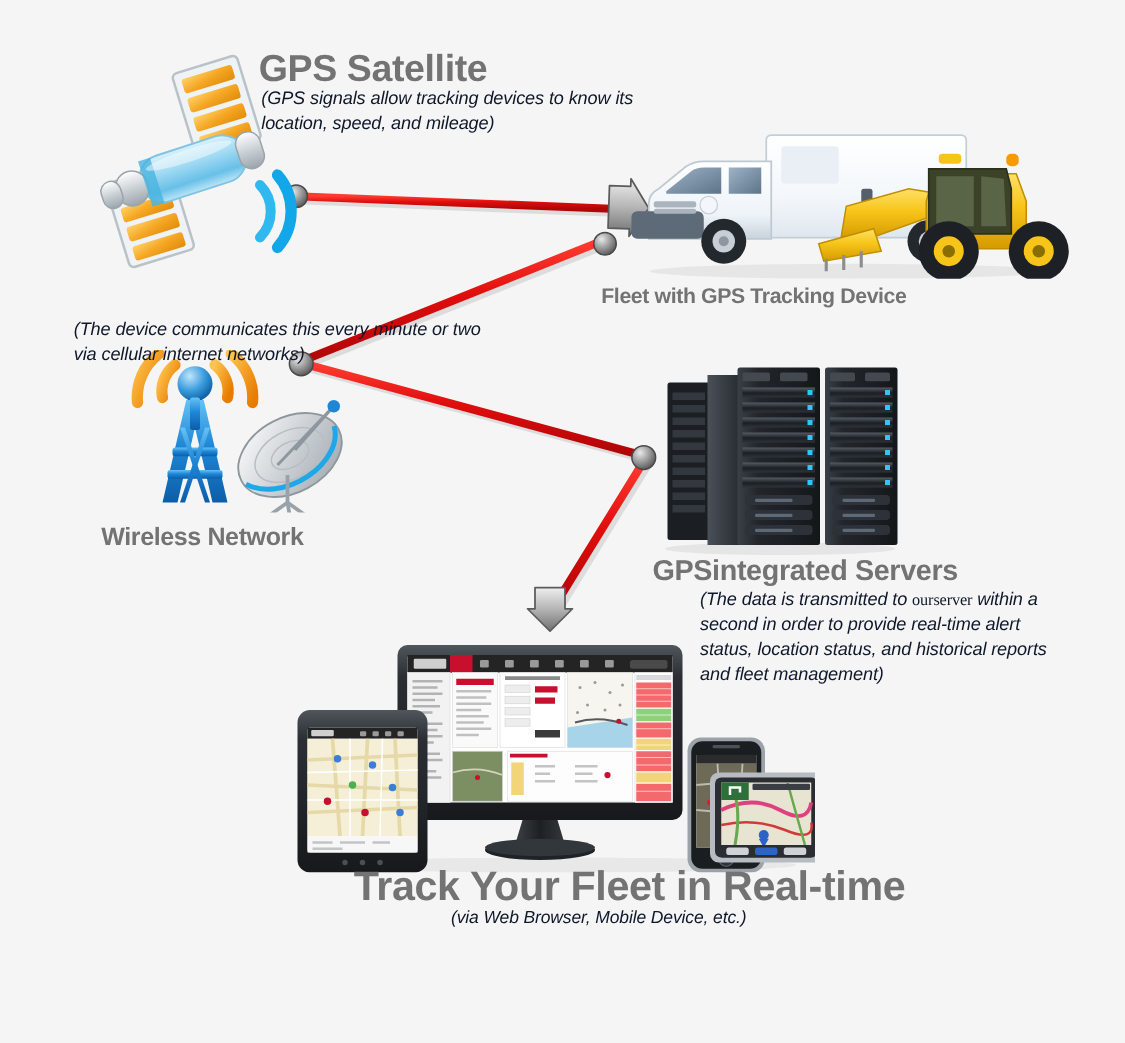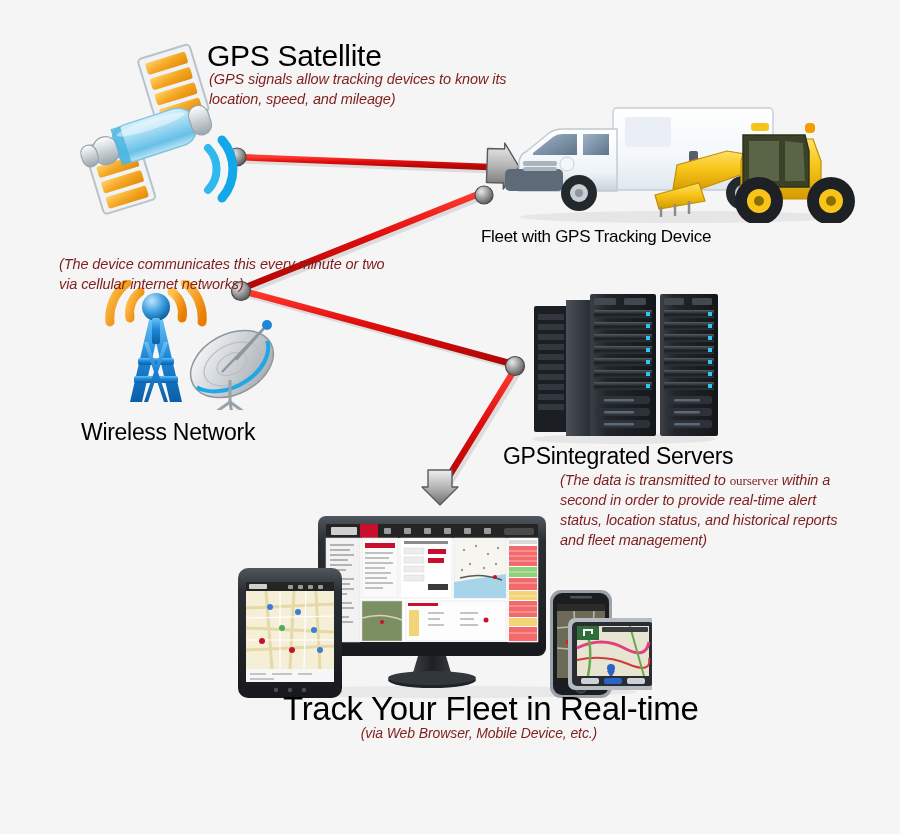--- a/index.html
+++ b/index.html
@@ -16,8 +16,8 @@
 
   
   .heading{
-    font-weight:normal;
-    color:#000000;
+    font-weight:bold;
+    color:#737373;
     letter-spacing:-0.3px;
     white-space:nowrap;
     line-height:1.05;

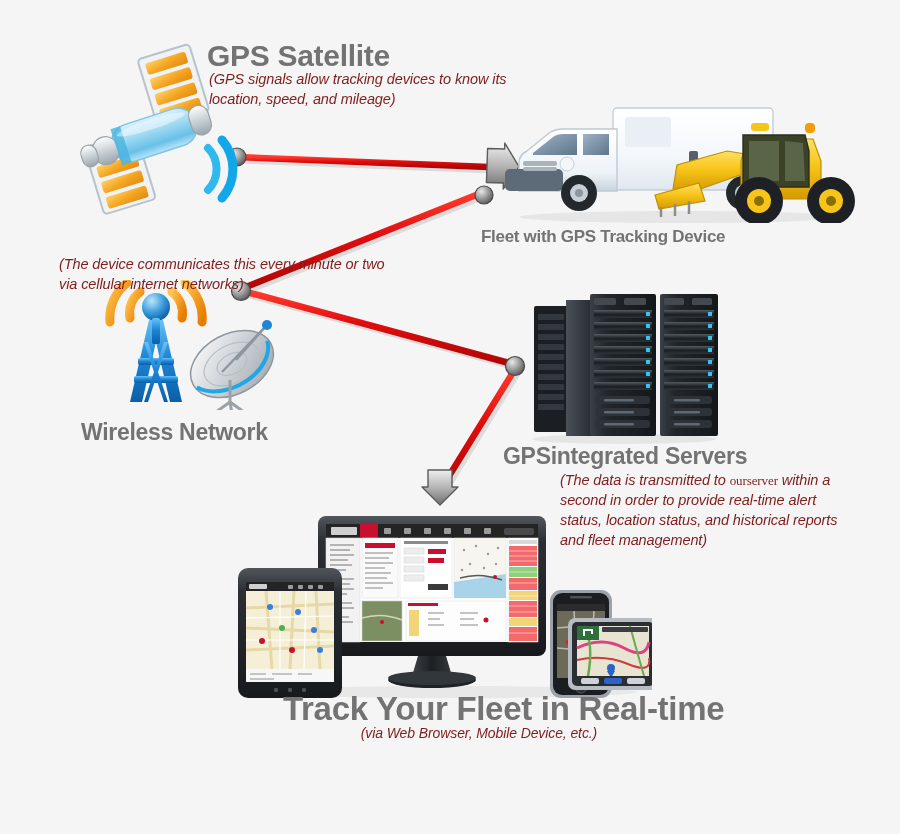--- a/index.html
+++ b/index.html
@@ -24,7 +24,7 @@
   }
   .caption{
     font-style:italic;
-    color:#7f1d1d;
+    color:#0f172a;
     font-size:14.5px;
     line-height:1.38;
     letter-spacing:-0.1px;

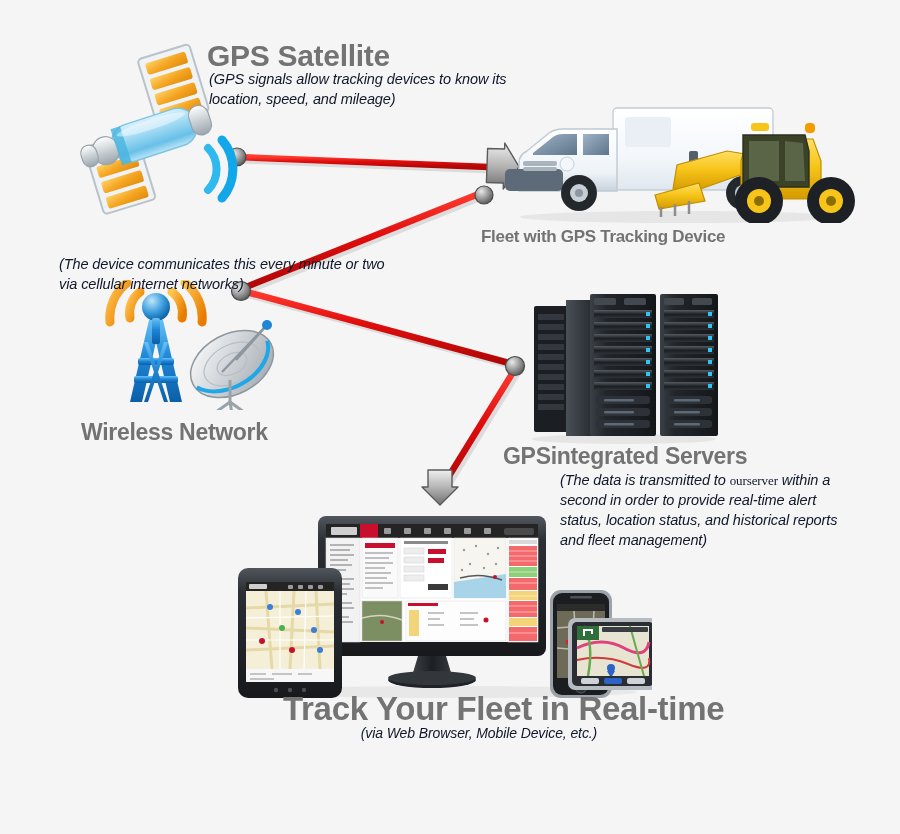--- a/index.html
+++ b/index.html
@@ -35,7 +35,7 @@
   #c-gps-sat{left:209px;top:69px;width:300px;}
   #c-device{left:59px;top:216px;width:330px;margin-top:38px;}
   #t-fleet{left:481px;top:228px;font-size:17px;text-align:right;}
-  #t-wireless{left:81px;top:420px;font-size:23px;}
+  #t-wireless{left:81px;top:420px;font-size:20px;}
   #t-servers{left:503px;top:444px;font-size:23px;}
   #c-servers{left:560px;top:470px;width:300px;}
   #t-track{left:283px;top:692px;font-size:33px;}

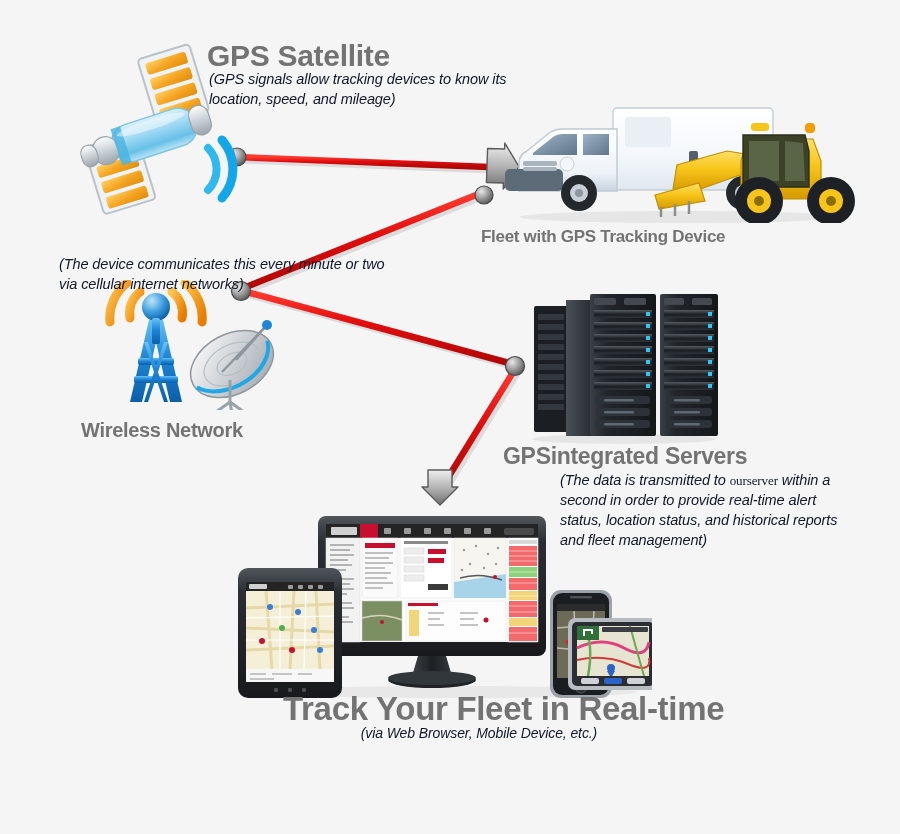--- a/index.html
+++ b/index.html
@@ -36,7 +36,7 @@
   #c-device{left:59px;top:216px;width:330px;margin-top:38px;}
   #t-fleet{left:481px;top:228px;font-size:17px;text-align:right;}
   #t-wireless{left:81px;top:420px;font-size:20px;}
-  #t-servers{left:503px;top:444px;font-size:23px;}
+  #t-servers{left:522px;top:444px;font-size:23px;}
   #c-servers{left:560px;top:470px;width:300px;}
   #t-track{left:283px;top:692px;font-size:33px;}
   #c-track{left:329px;top:724px;width:300px;font-size:14px;text-align:center;}

